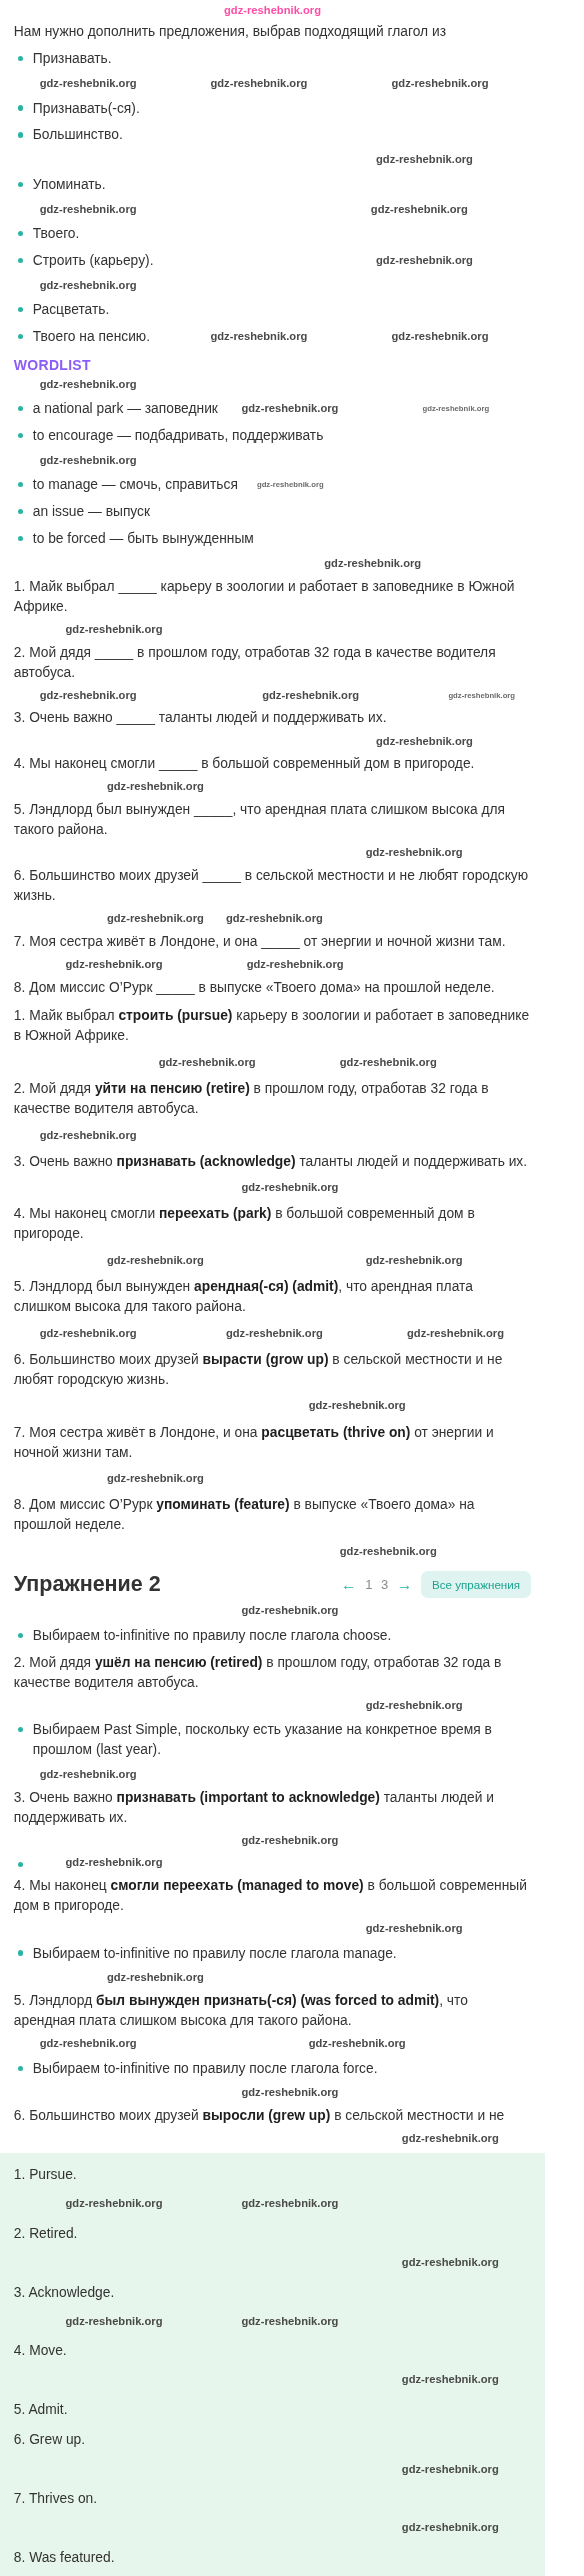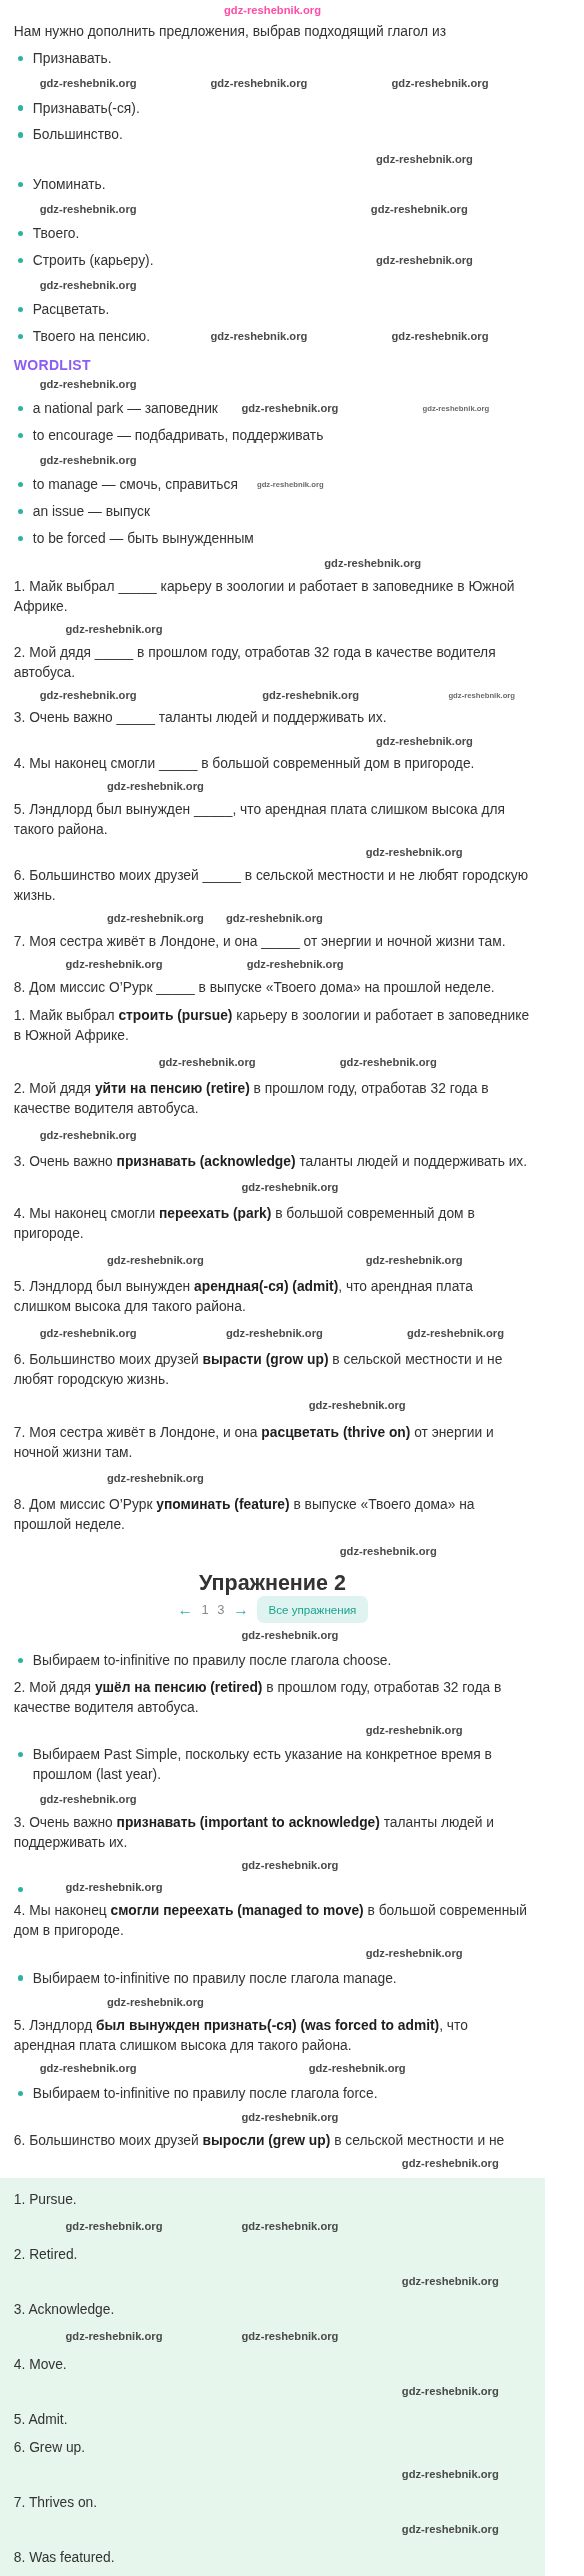--- a/index.html
+++ b/index.html
@@ -68,7 +68,6 @@
     align-items: center;
     justify-content: space-between;
     margin: 12px 0 5.2px;
-    flex-direction: column;
   }
   .ex-title { font-size: 21.5px; font-weight: 700; color: #333333; }
   .pagination { display: flex; align-items: center; gap: 8.6px; }

